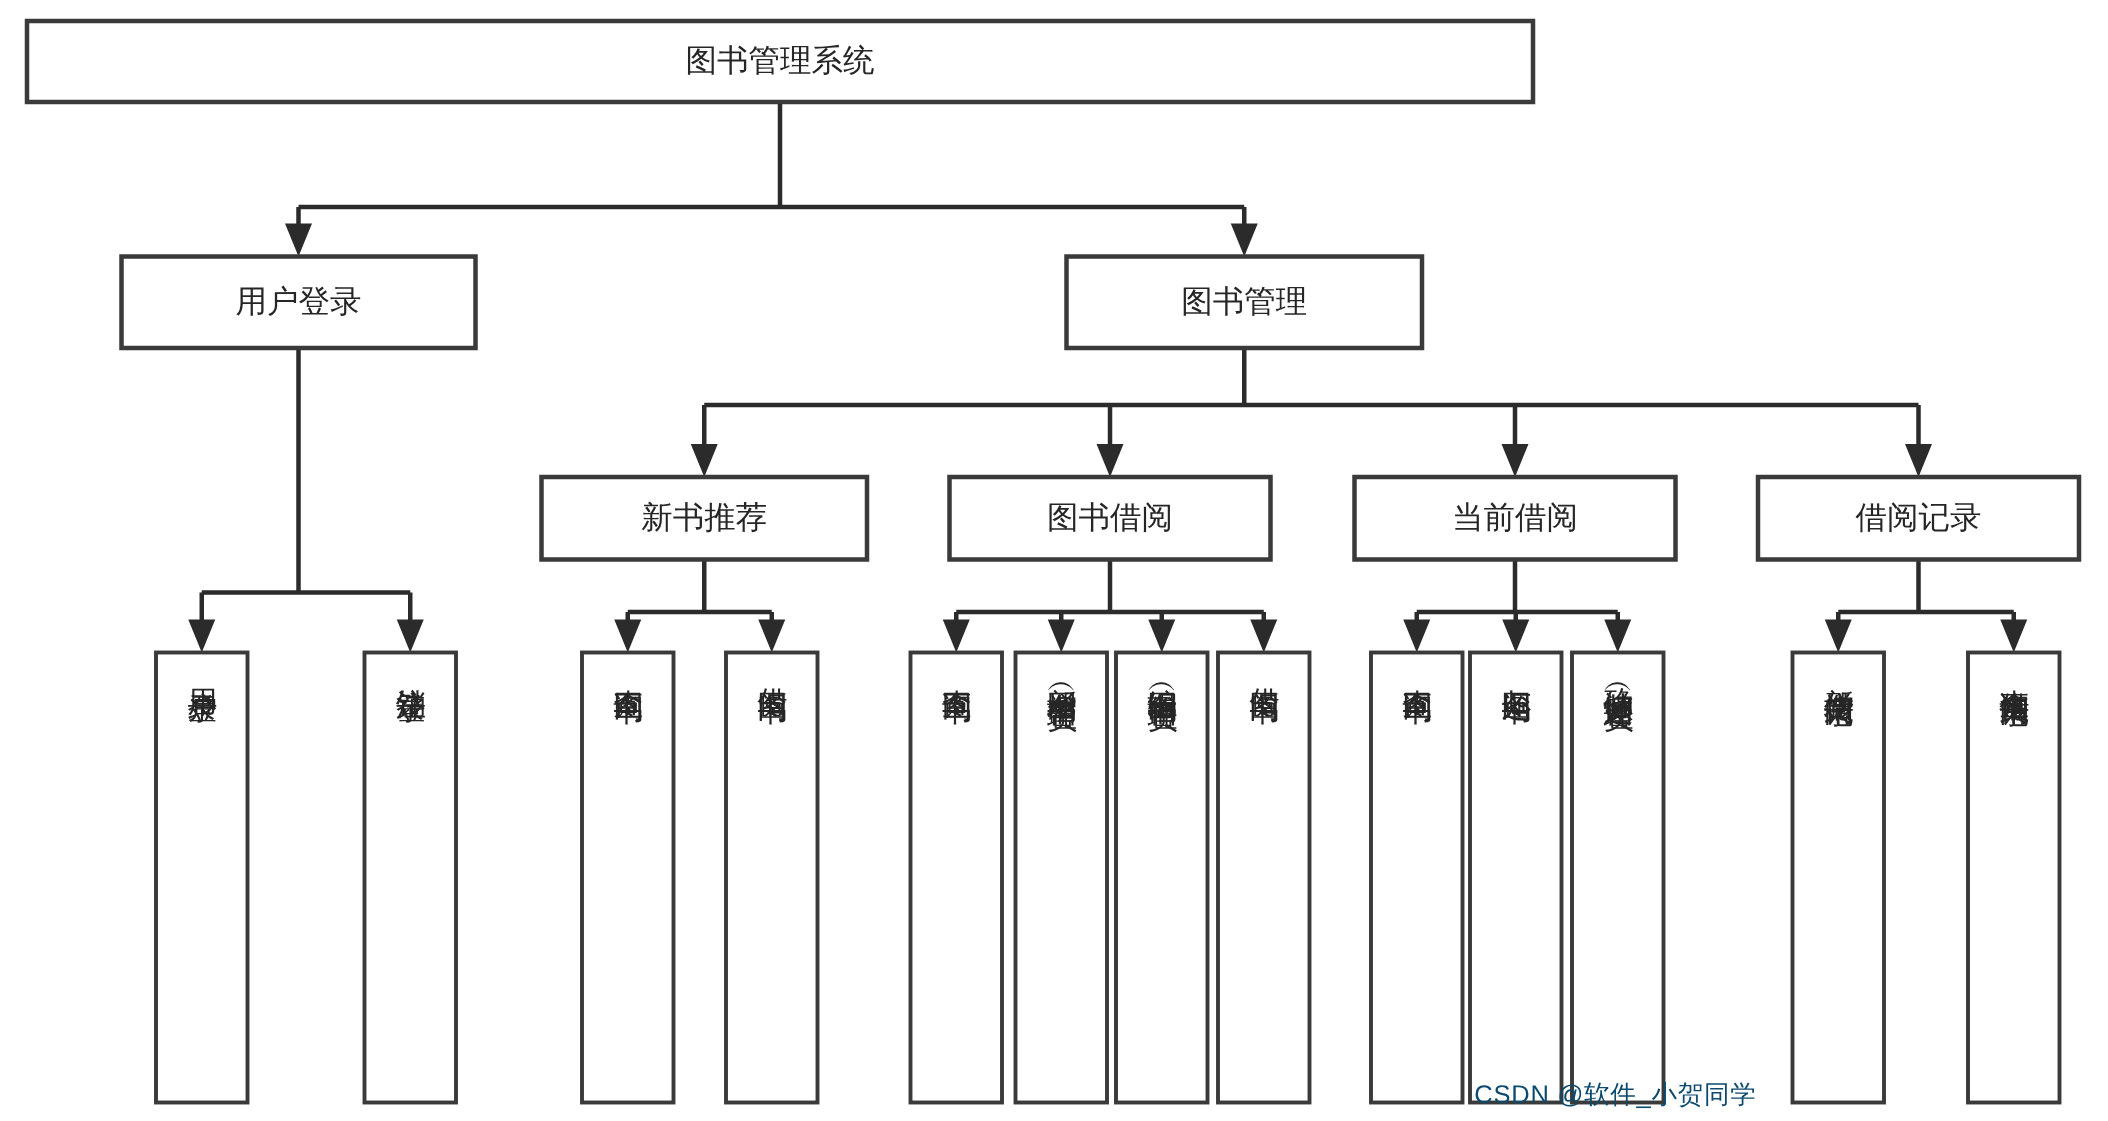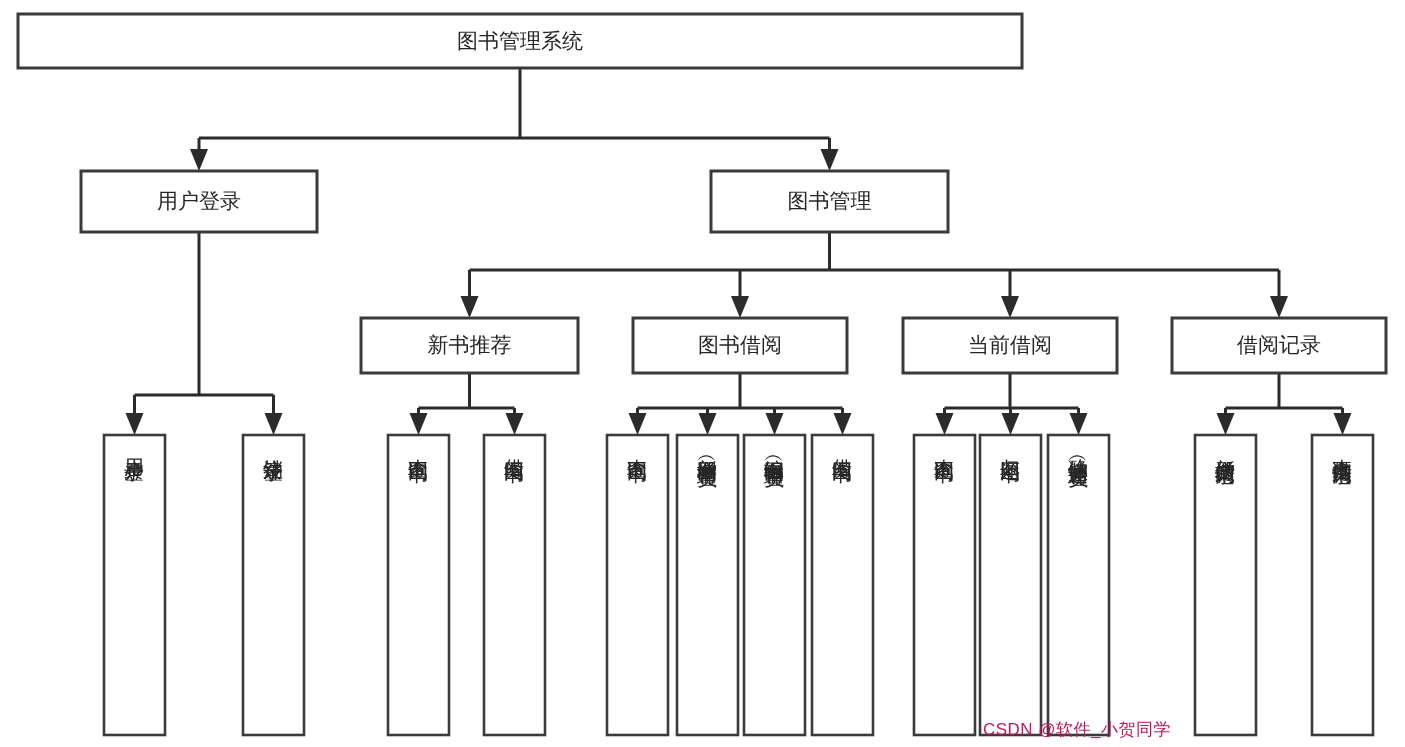--- a/index.html
+++ b/index.html
@@ -76,7 +76,7 @@
     bottom: 6px;
     font-family: "Liberation Sans", "DejaVu Sans", sans-serif;
     font-size: 17px;
-    color: #be185d;
+    color: #0c4a6e;
     letter-spacing: 0.5px;
     white-space: nowrap;
   }

